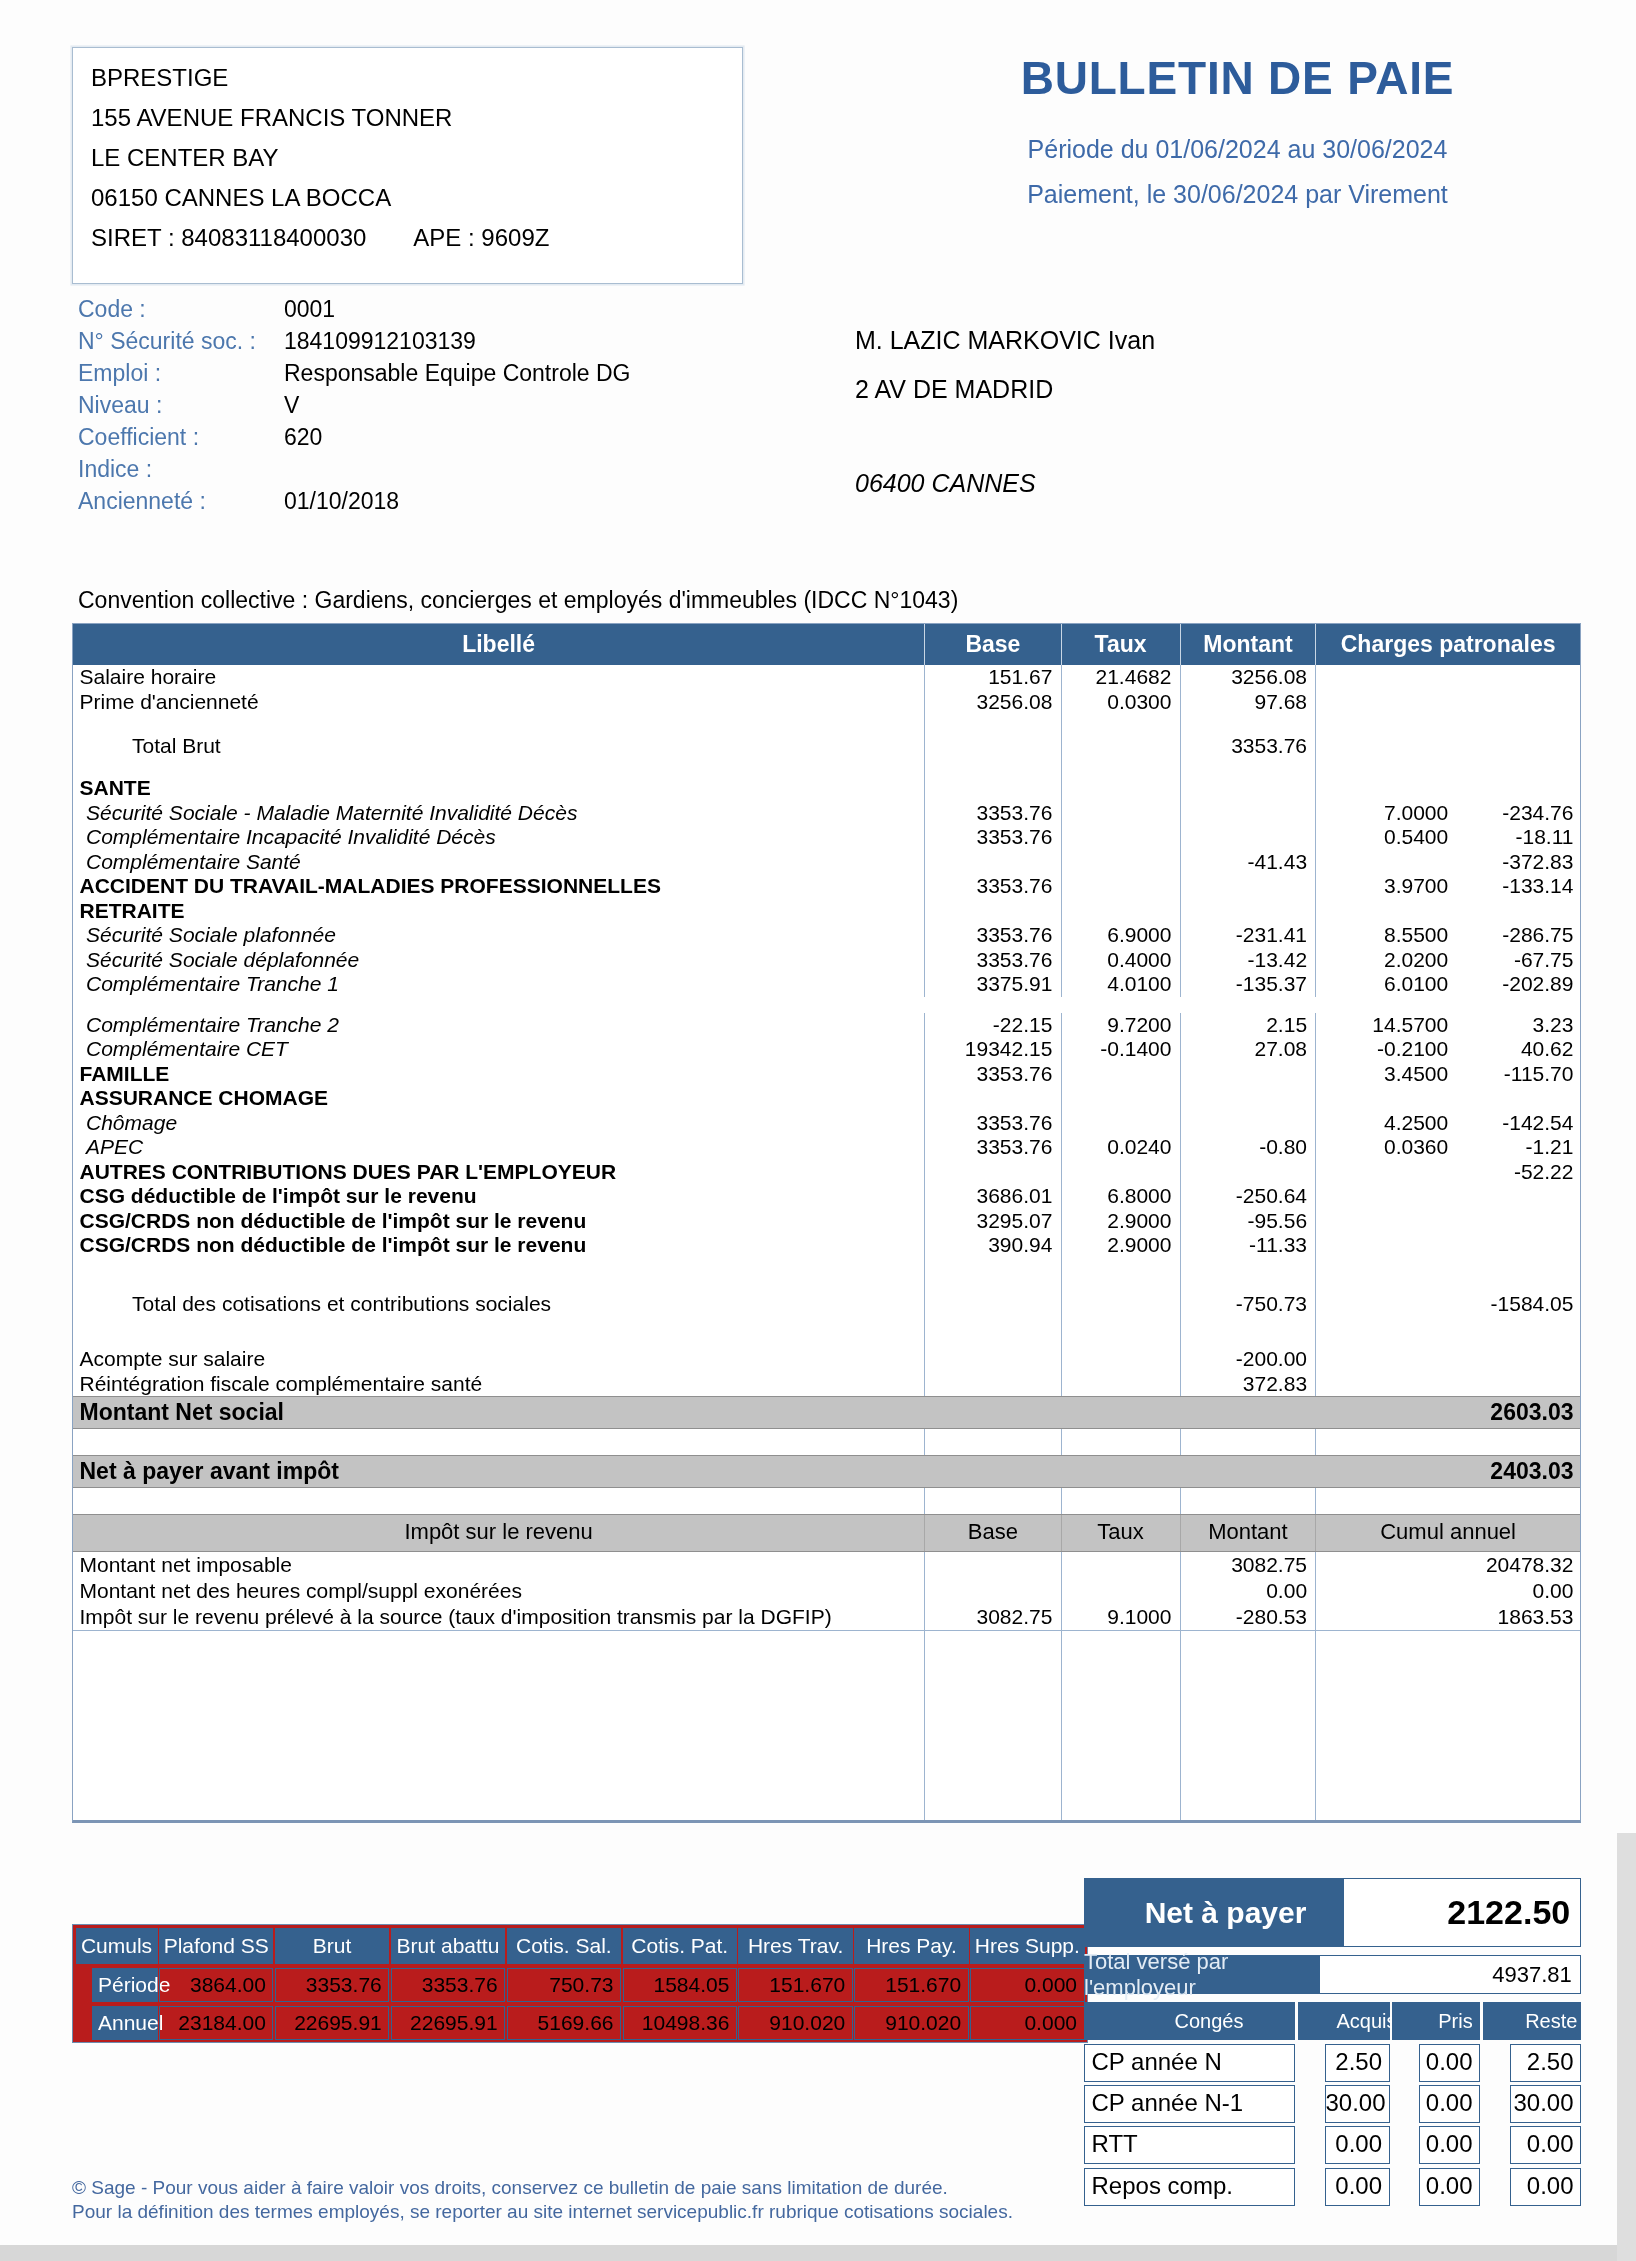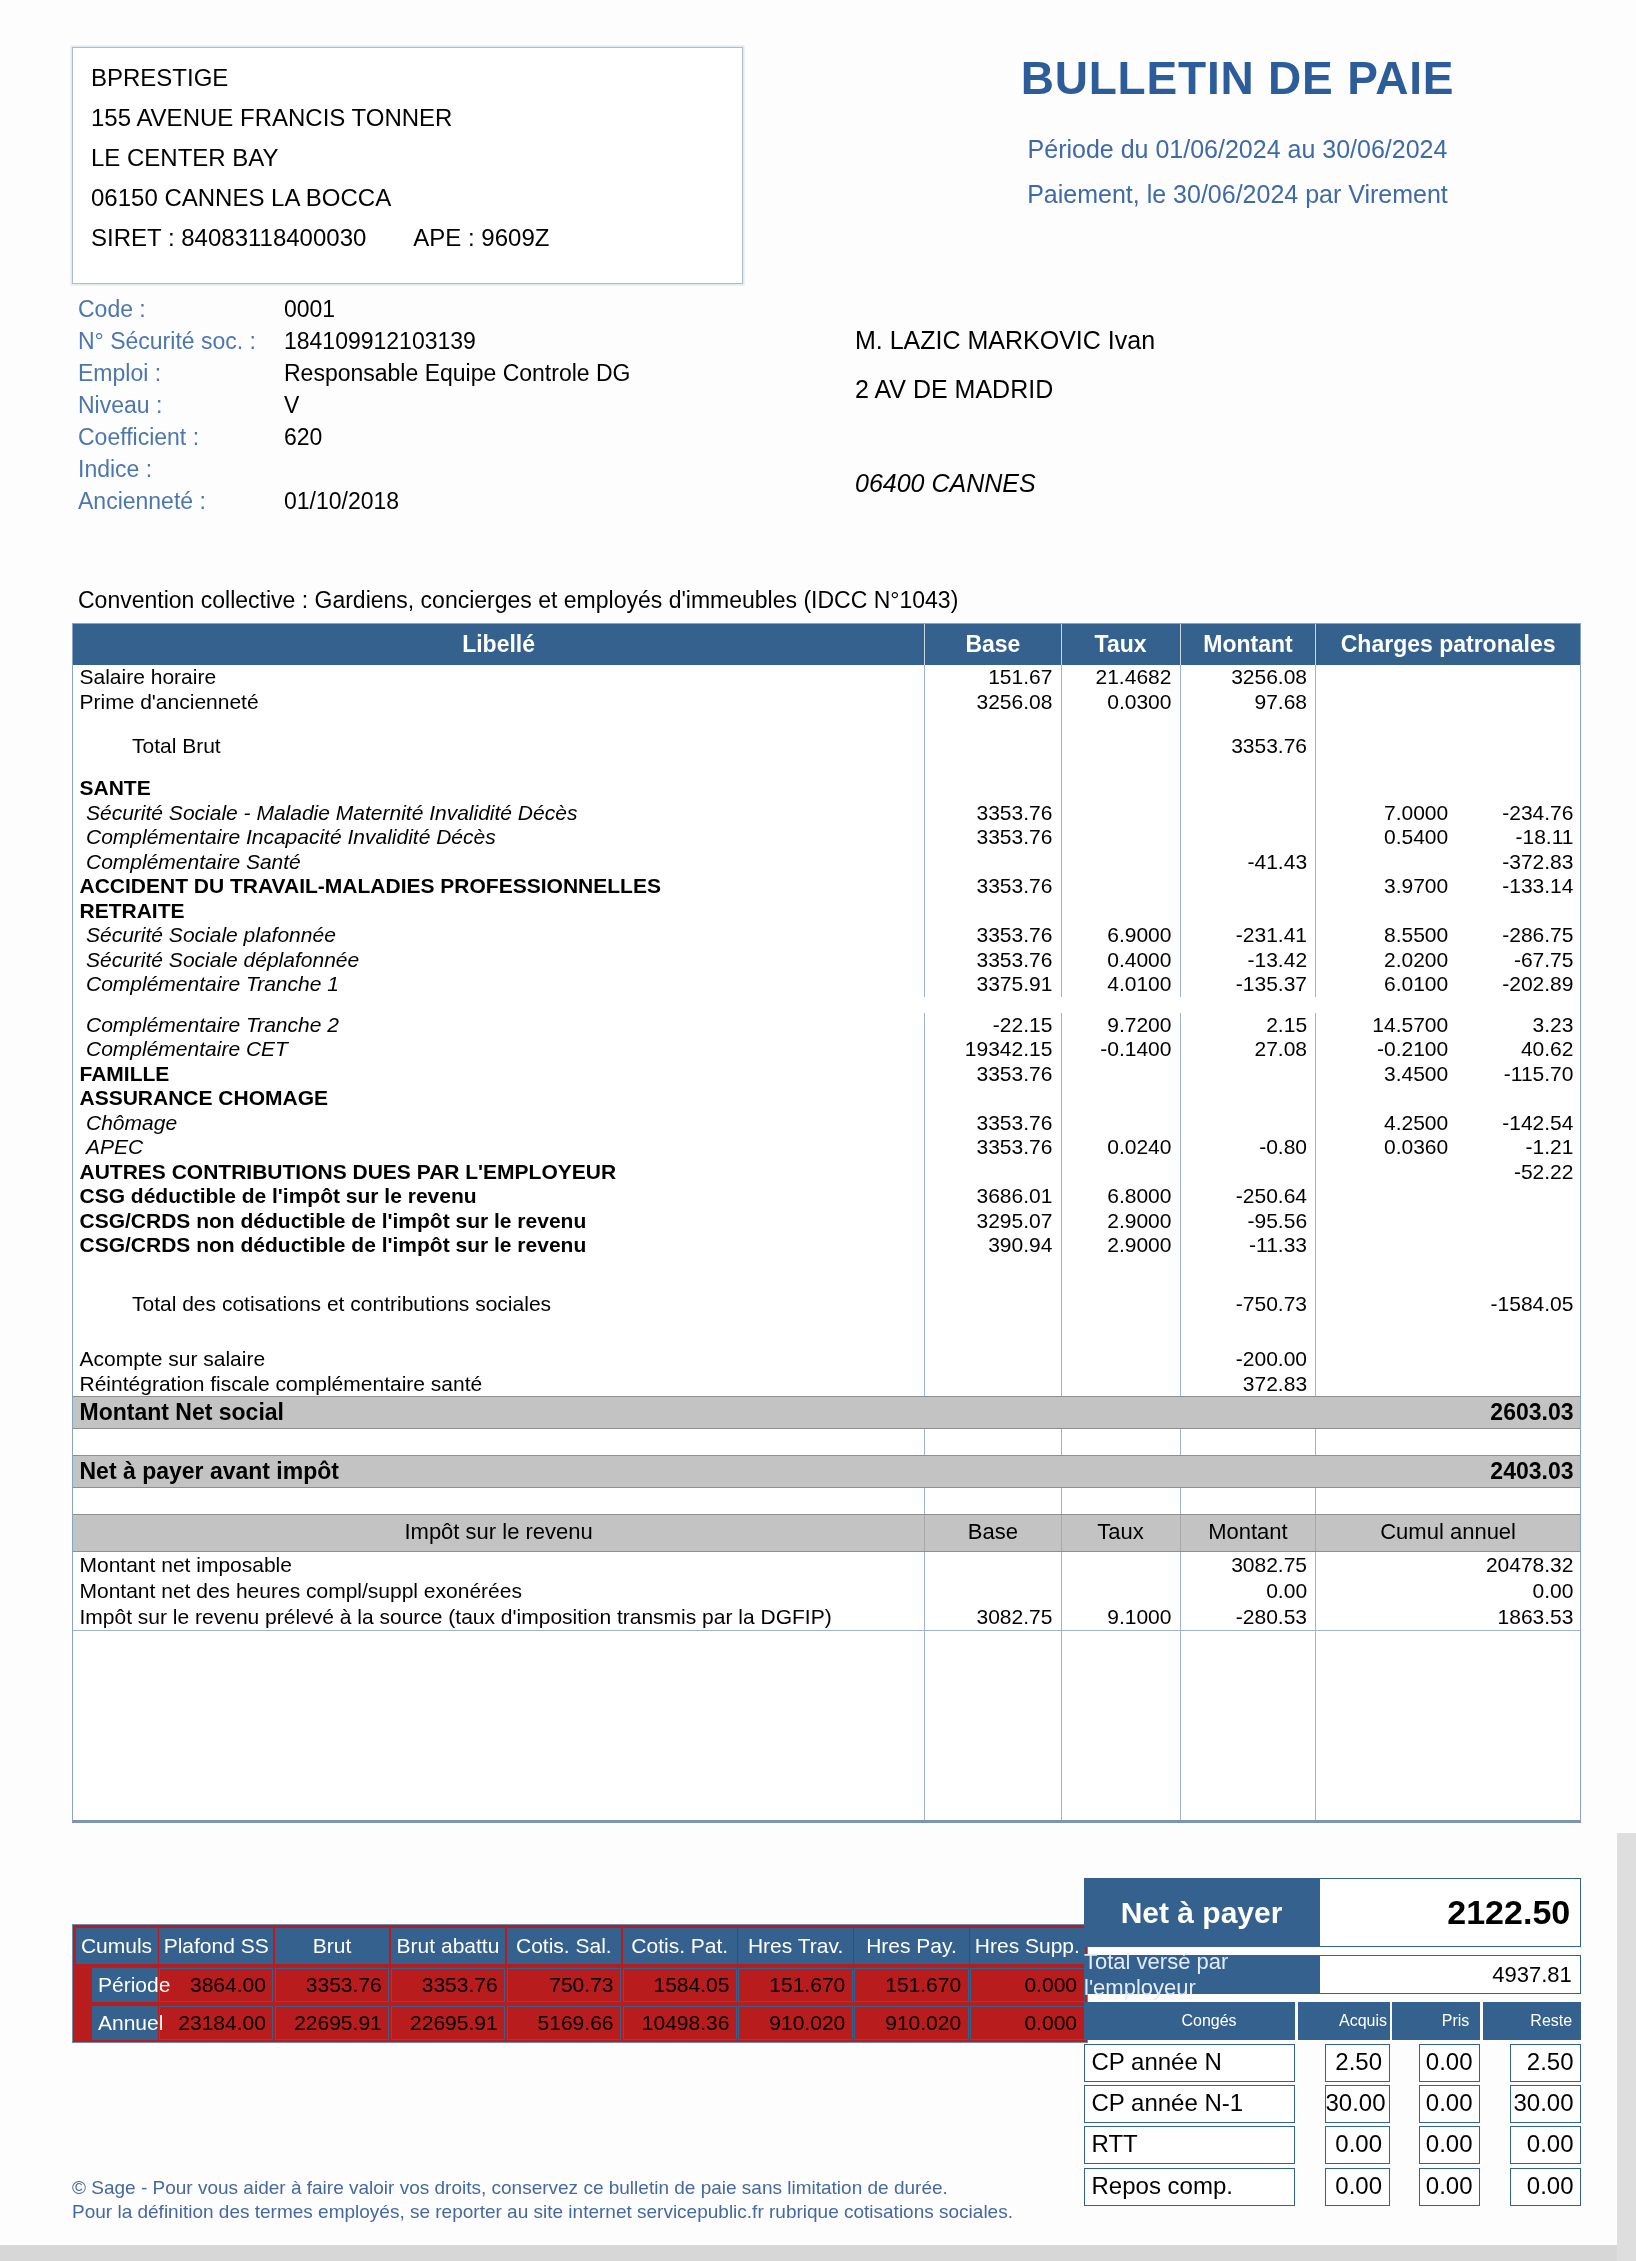--- a/index.html
+++ b/index.html
@@ -82,7 +82,7 @@
   .net{position:absolute;left:1084px;top:1878px;width:497px;}
   .net-row1{display:flex;height:69px;margin-bottom:8.2px;}
   .net-label{width:235px;background:#35618e;color:#fff;font-weight:bold;font-size:30px;
-    display:flex;align-items:center;justify-content:center;}
+    display:flex;align-items:center;justify-content:center;padding-left:24px;}
   .net-value{flex:1;border:1.6px solid #35618e;background:#fff;display:flex;align-items:center;
     justify-content:flex-end;padding-right:9.8px;font-size:34px;font-weight:bold;box-sizing:border-box;}
   .net-row2{display:flex;height:39px;margin-bottom:8.2px;}

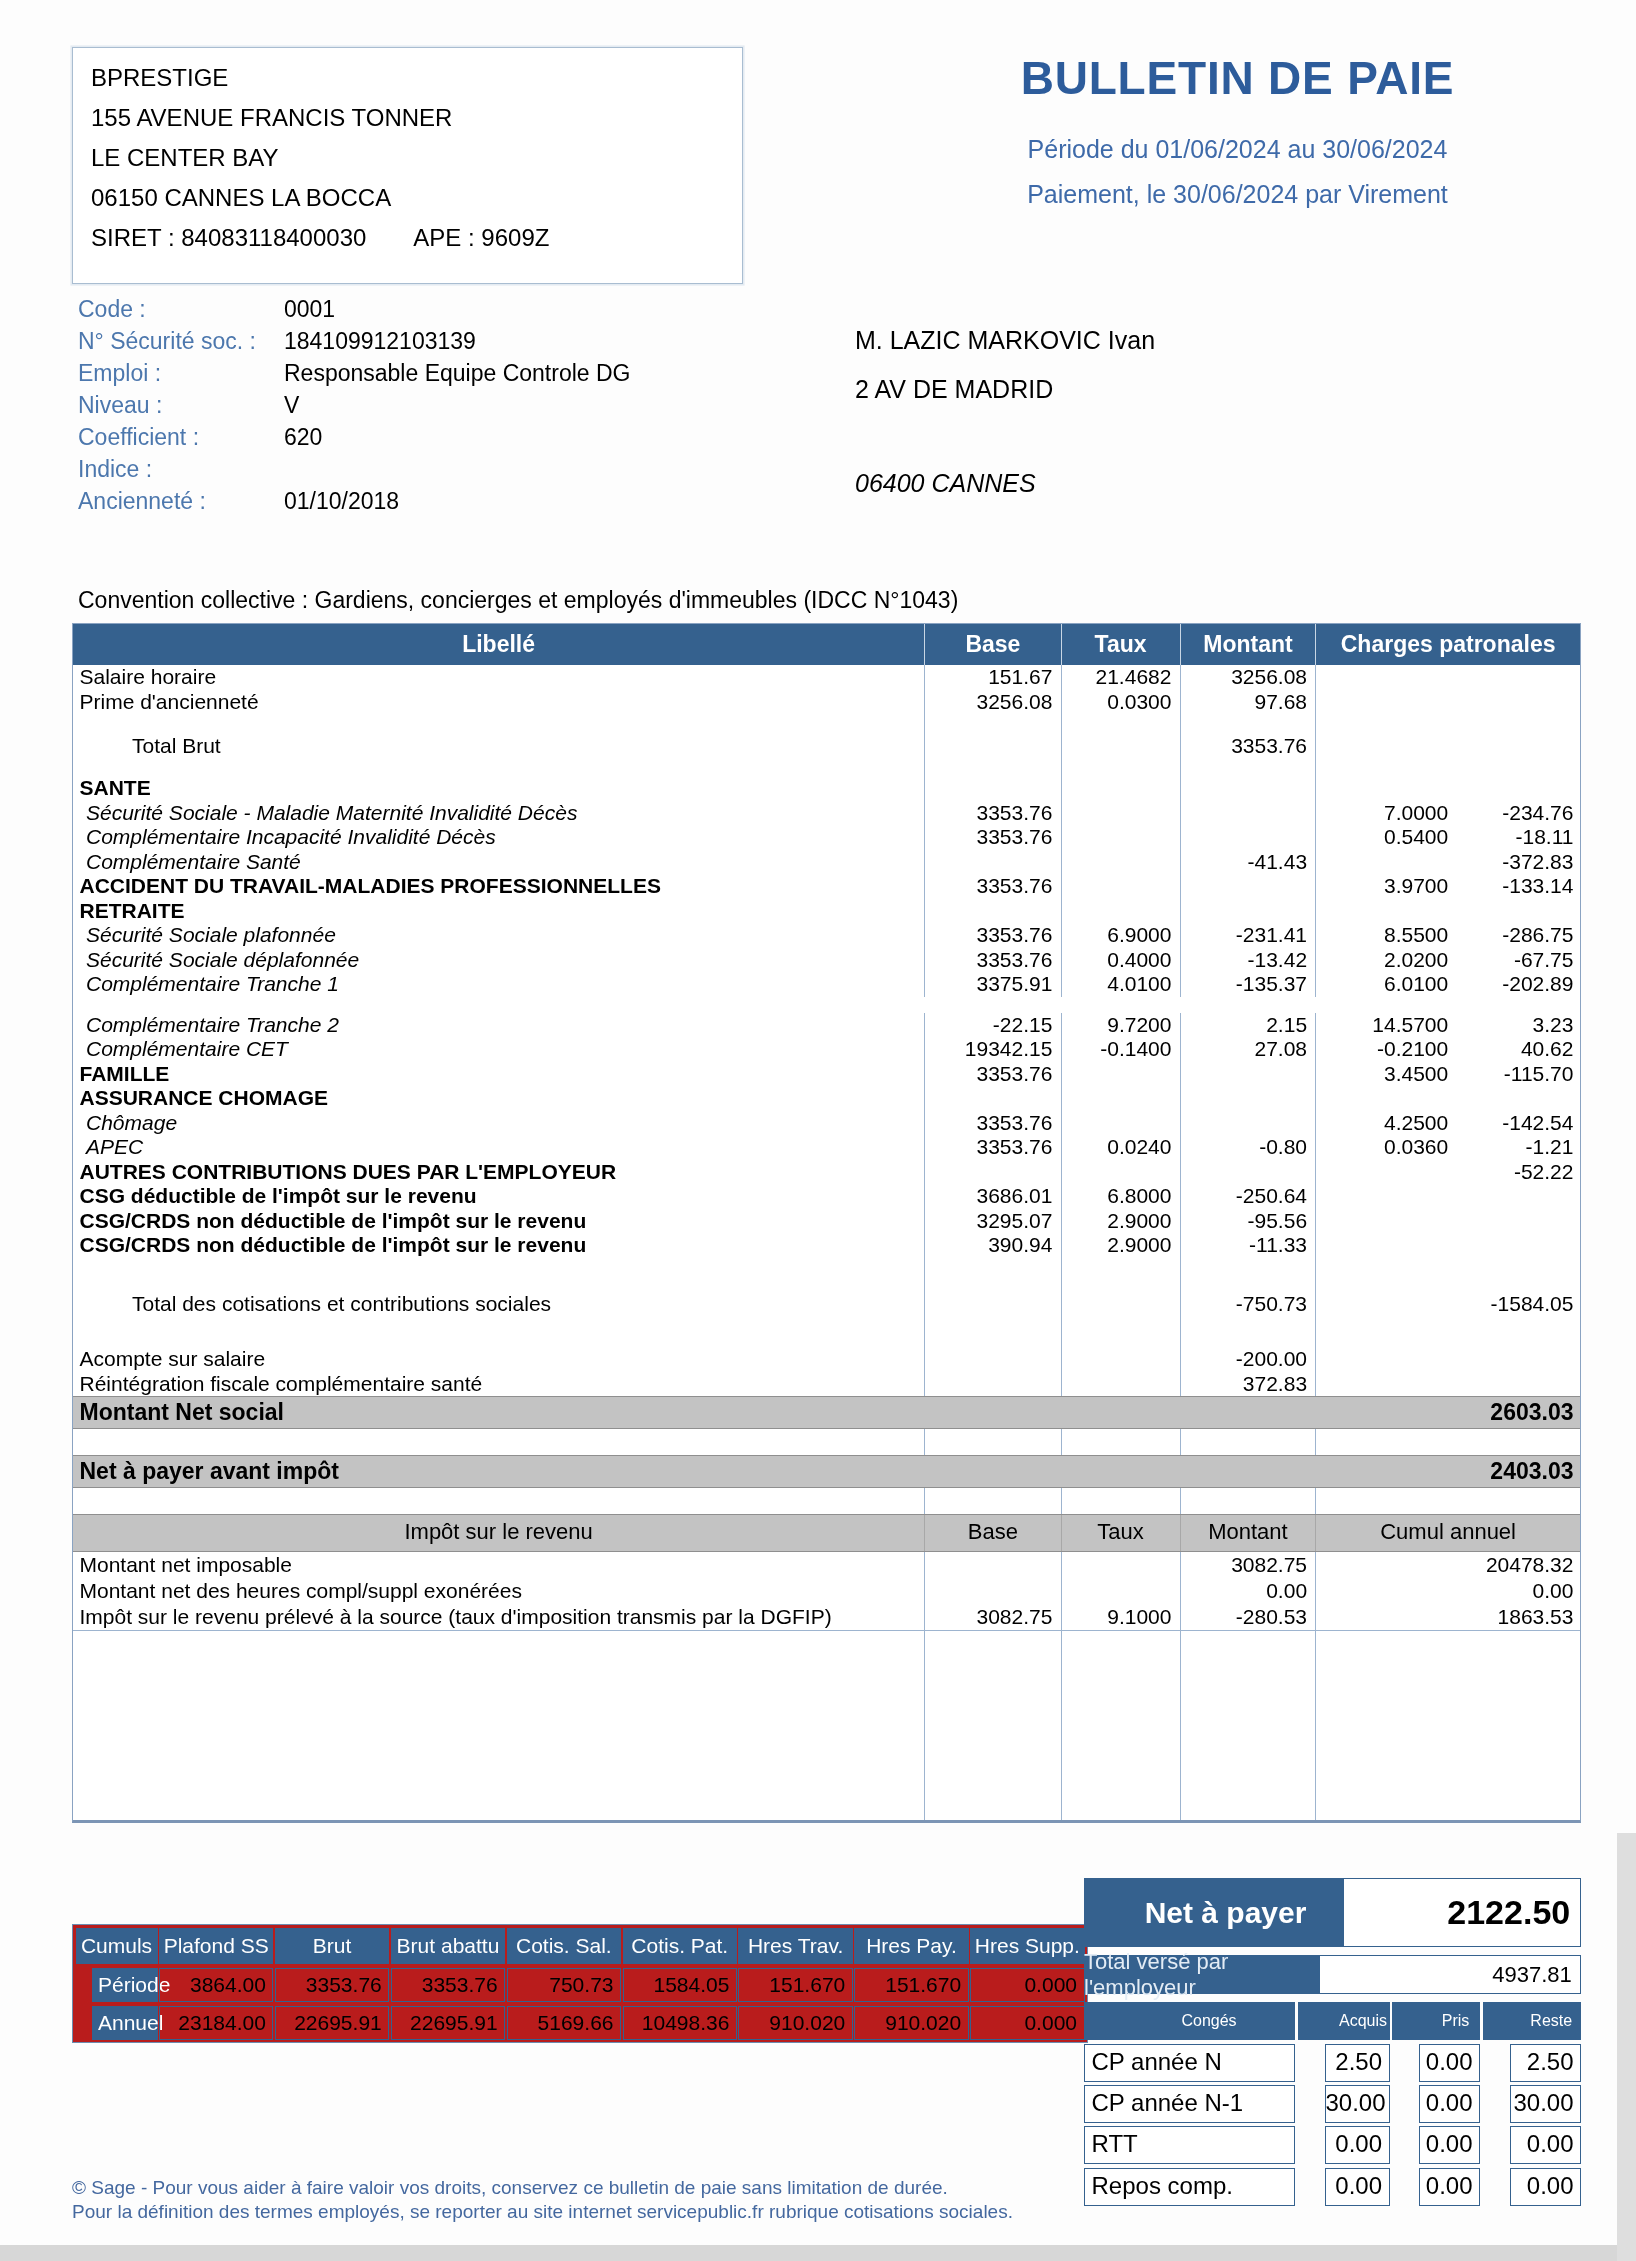--- a/index.html
+++ b/index.html
@@ -91,7 +91,7 @@
     justify-content:flex-end;padding-right:8.2px;font-size:22px;box-sizing:border-box;}
 
   .conges{display:grid;grid-template-columns:211px 92px 88px 1fr;gap:3.3px 2.5px;}
-  .conges .hcell{background:#35618e;color:#fff;text-align:center;font-size:16px;height:38px;line-height:38px;padding-left:39px;}
+  .conges .hcell{background:#35618e;color:#fff;text-align:center;font-size:20px;height:38px;line-height:38px;padding-left:39px;}
   .conges .cell{border:1.6px solid #35618e;background:#fff;font-size:24px;height:38px;line-height:34px;box-sizing:border-box;overflow:hidden;}
   .conges .clabel{text-align:left;padding-left:6.5px;}
   .conges .cval{text-align:right;padding-right:6.5px;margin-left:27px;}

